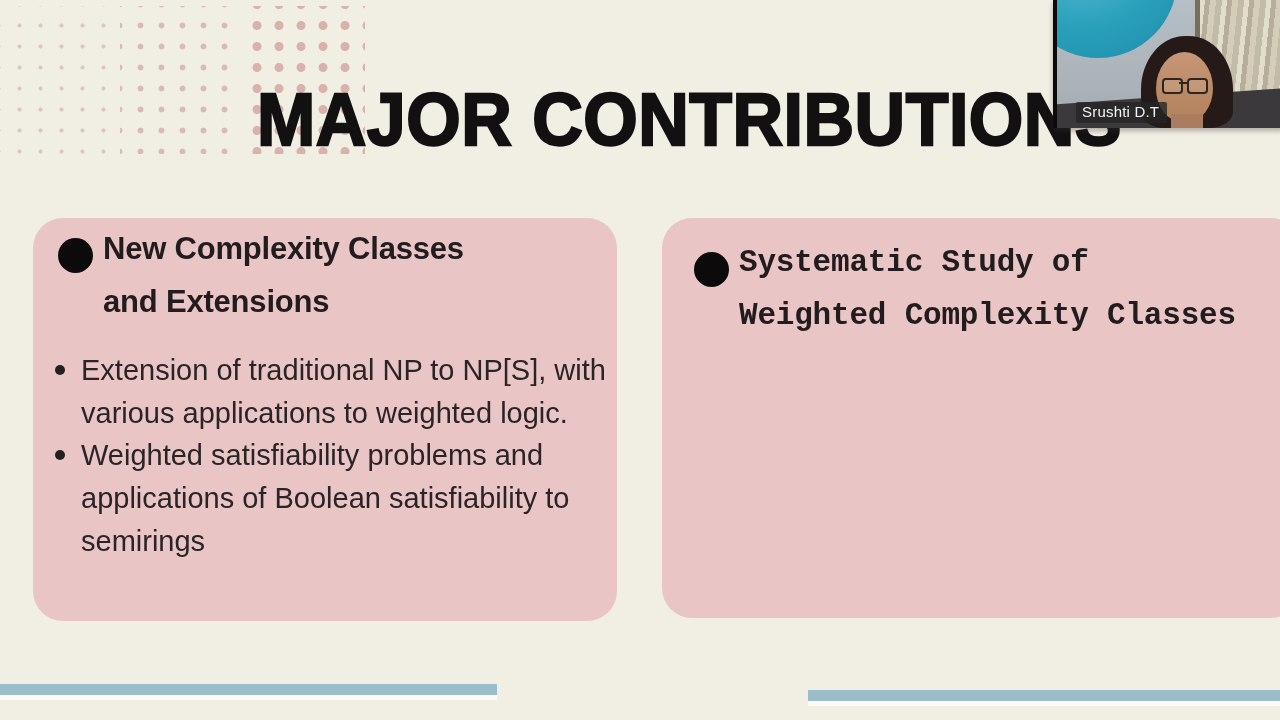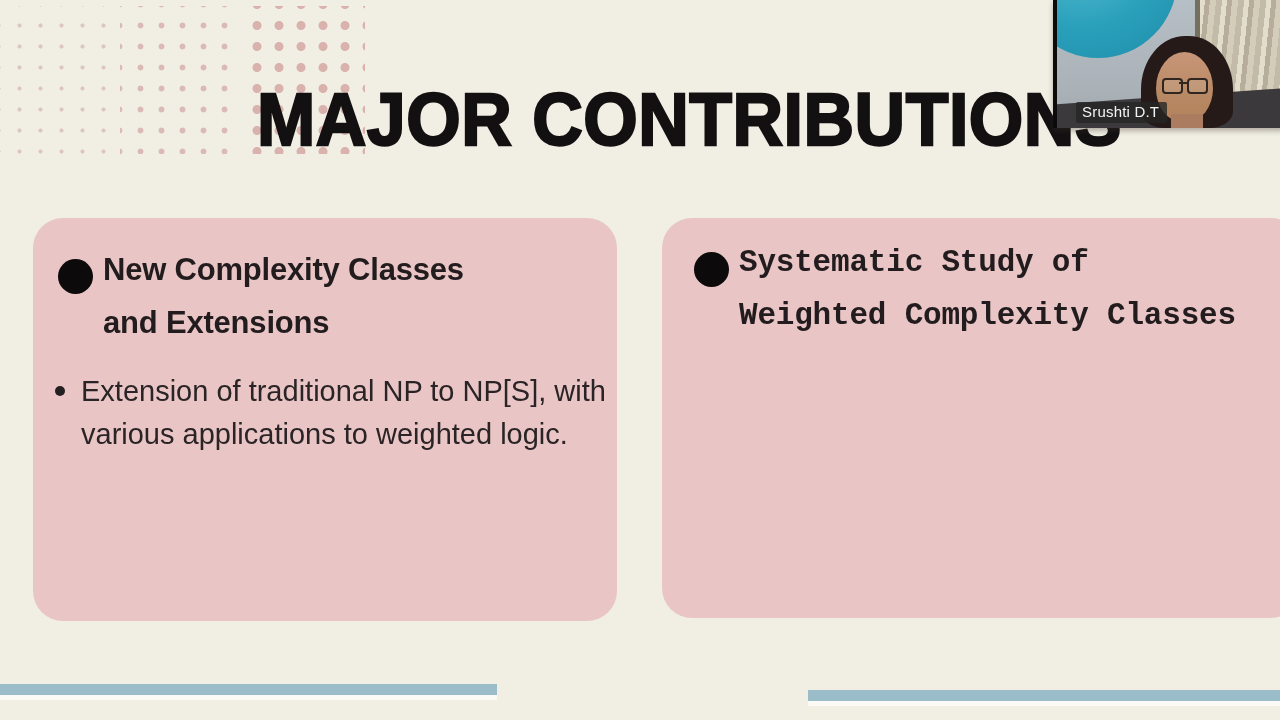--- a/index.html
+++ b/index.html
@@ -44,7 +44,7 @@
   .card-right{left:662px;width:639px;height:400px;font-family:Liberation Mono, monospace;}
 
   .card-head{display:flex;align-items:flex-start;}
-  .card-left .card-head{padding:29px 20px 0 25px;}
+  .card-left .card-head{padding:8px 20px 0 25px;}
   .card-right .card-head{padding:22px 20px 0 32px;}
   .big-dot{
     flex:0 0 auto;width:35px;height:35px;border-radius:50%;

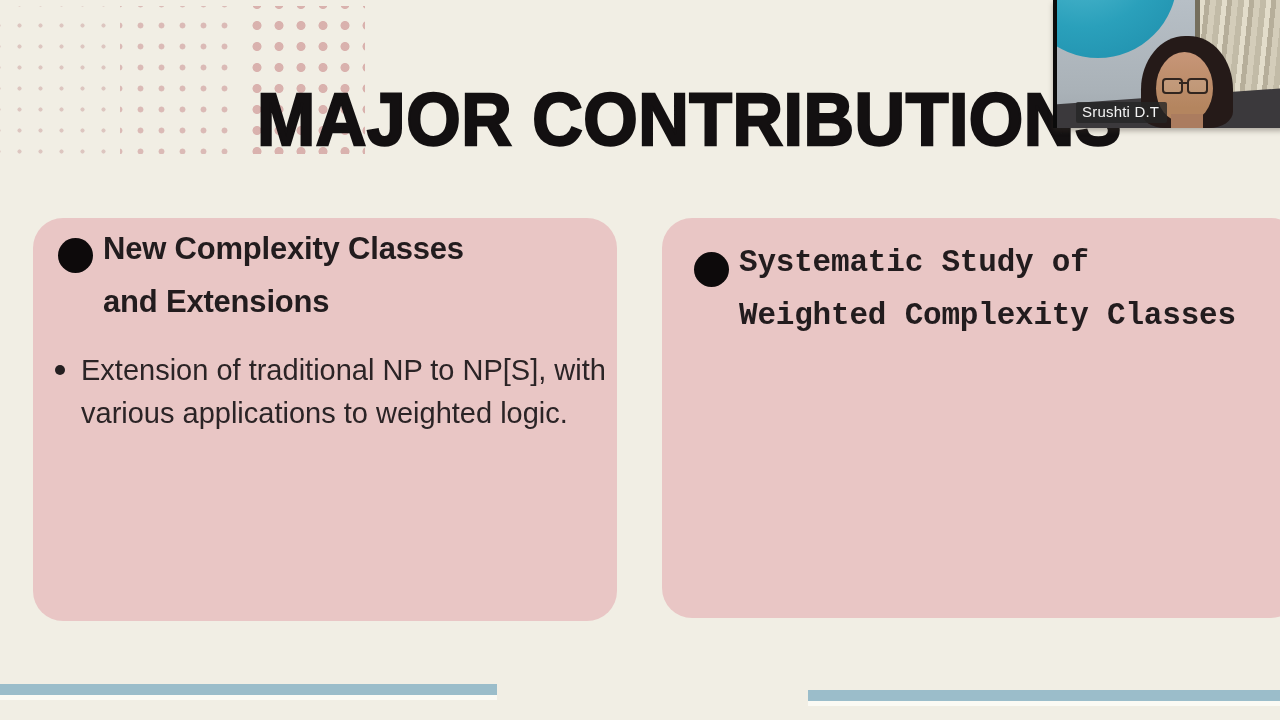--- a/index.html
+++ b/index.html
@@ -140,6 +140,7 @@
     </div>
     <ul class="bullets">
       <li>Extension of traditional NP to NP[S], with various applications to weighted logic.</li>
+      <li>Weighted satisfiability problems and applications of Boolean satisfiability to semirings</li>
     </ul>
   </div>
 

